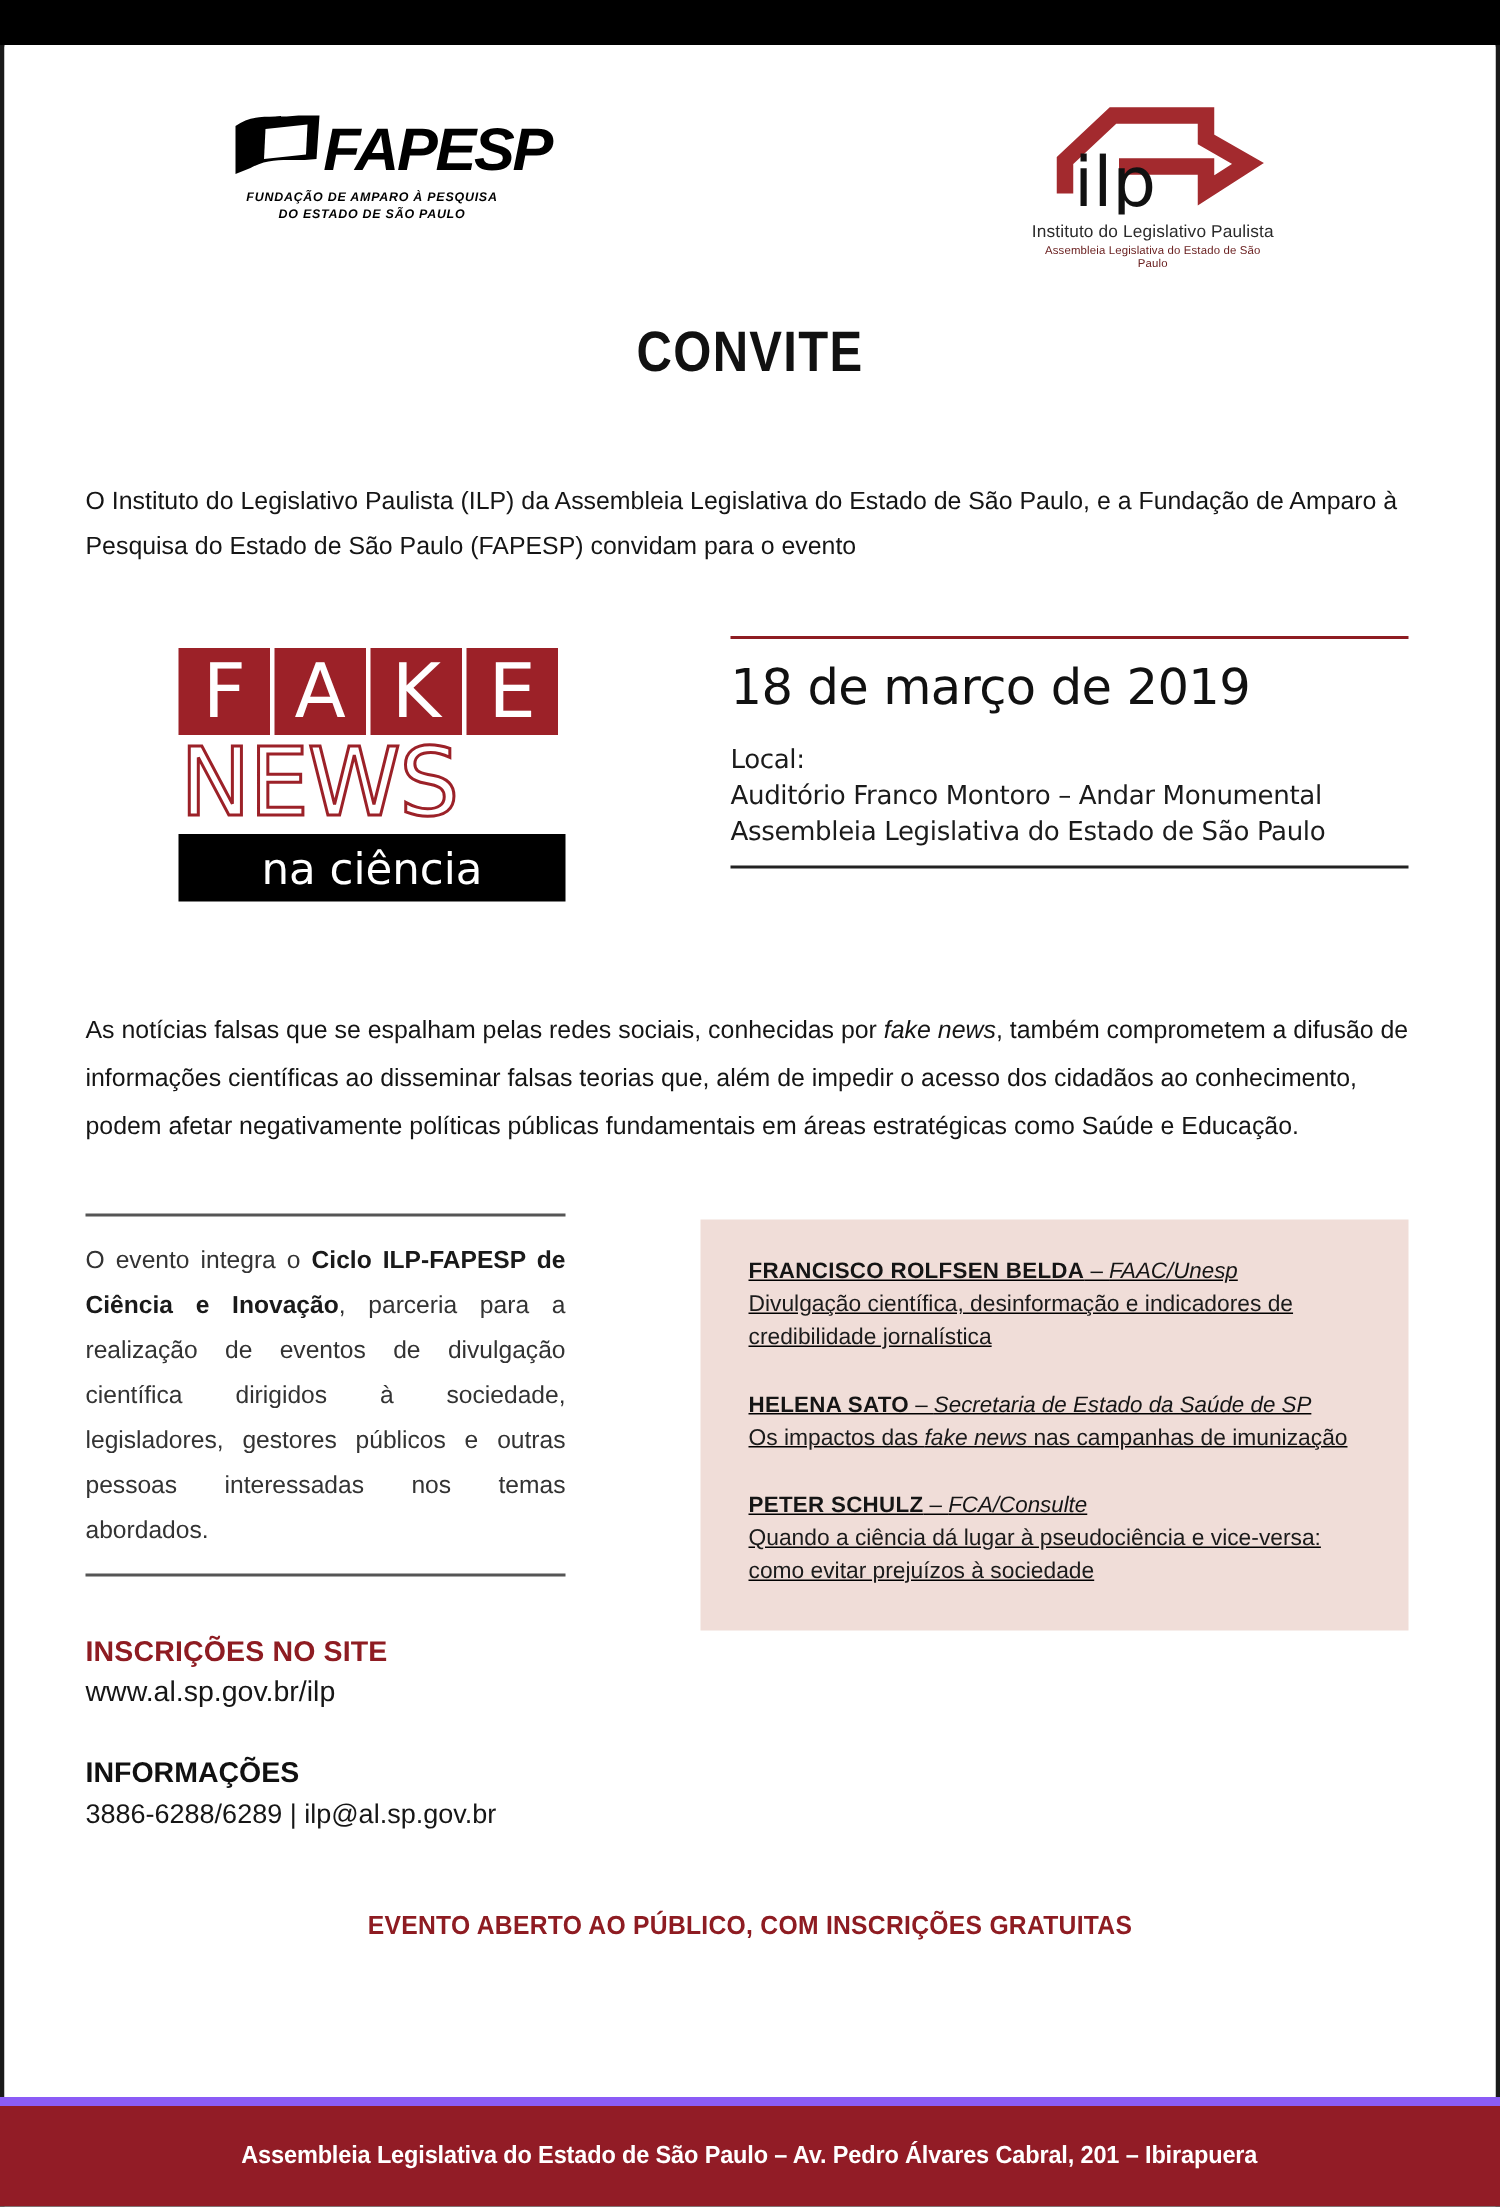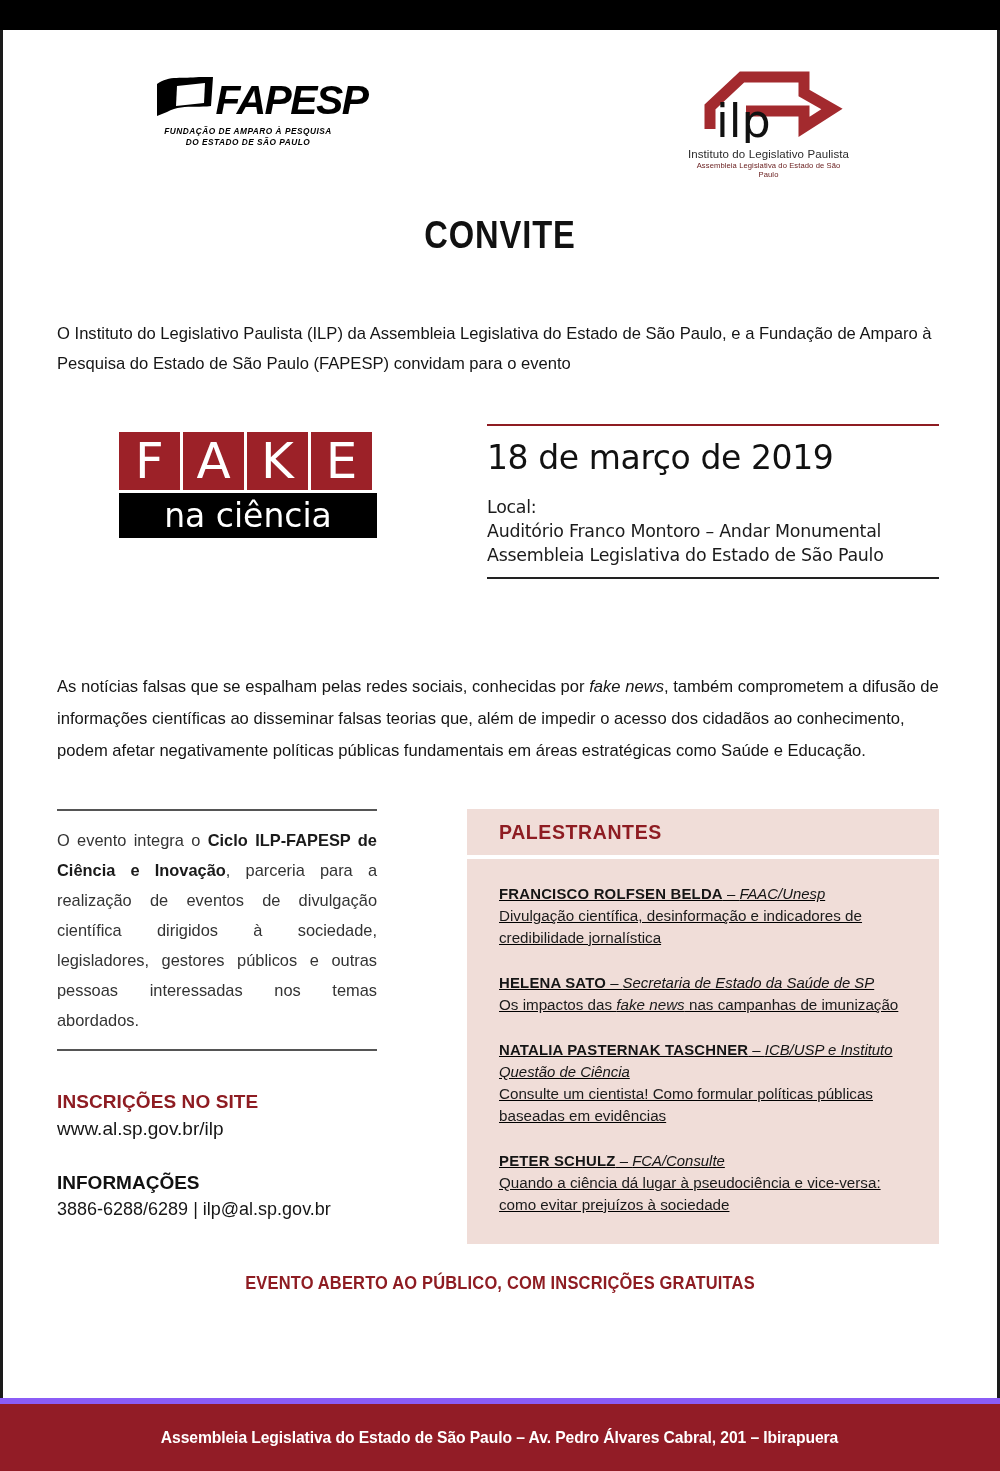--- a/index.html
+++ b/index.html
@@ -285,6 +285,7 @@
           <div class="fn-box">K</div>
           <div class="fn-box">E</div>
         </div>
+        <div class="fn-row2">NEWS</div>
         <div class="fn-row3">
           <span>na ciência</span>
         </div>

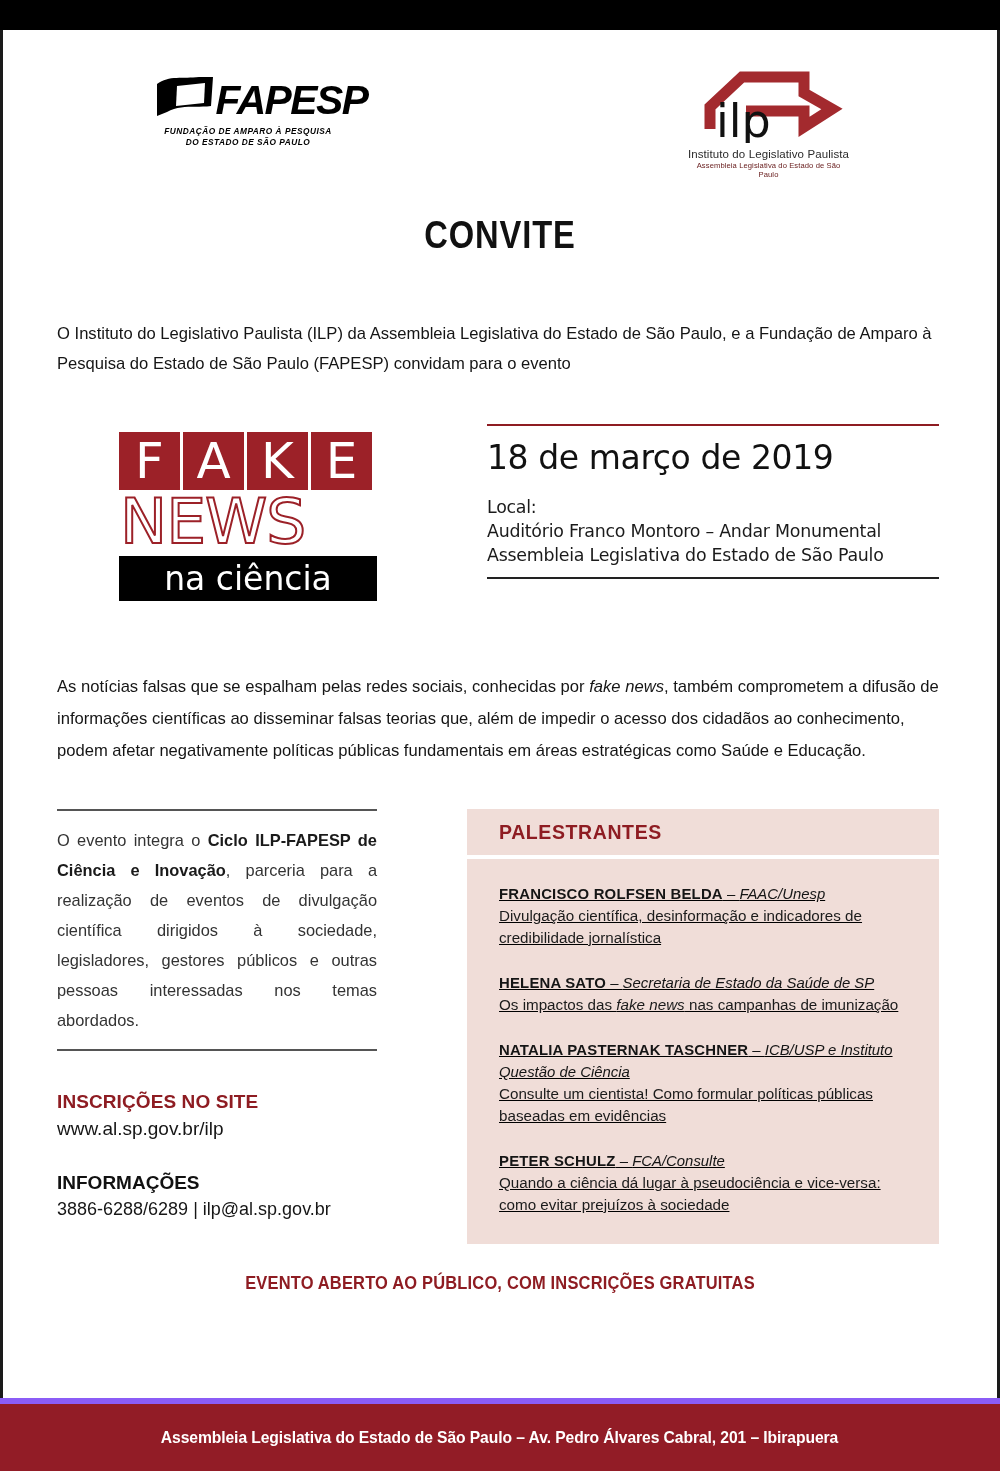--- a/index.html
+++ b/index.html
@@ -128,7 +128,7 @@
   .fn-row3 span {
     color: #ffffff;
     font-family: "DejaVu Sans", sans-serif;
-    font-size: 33px; letter-spacing: 0px;
+    font-size: 29px; letter-spacing: 0px;
   }
 
   .datebox {

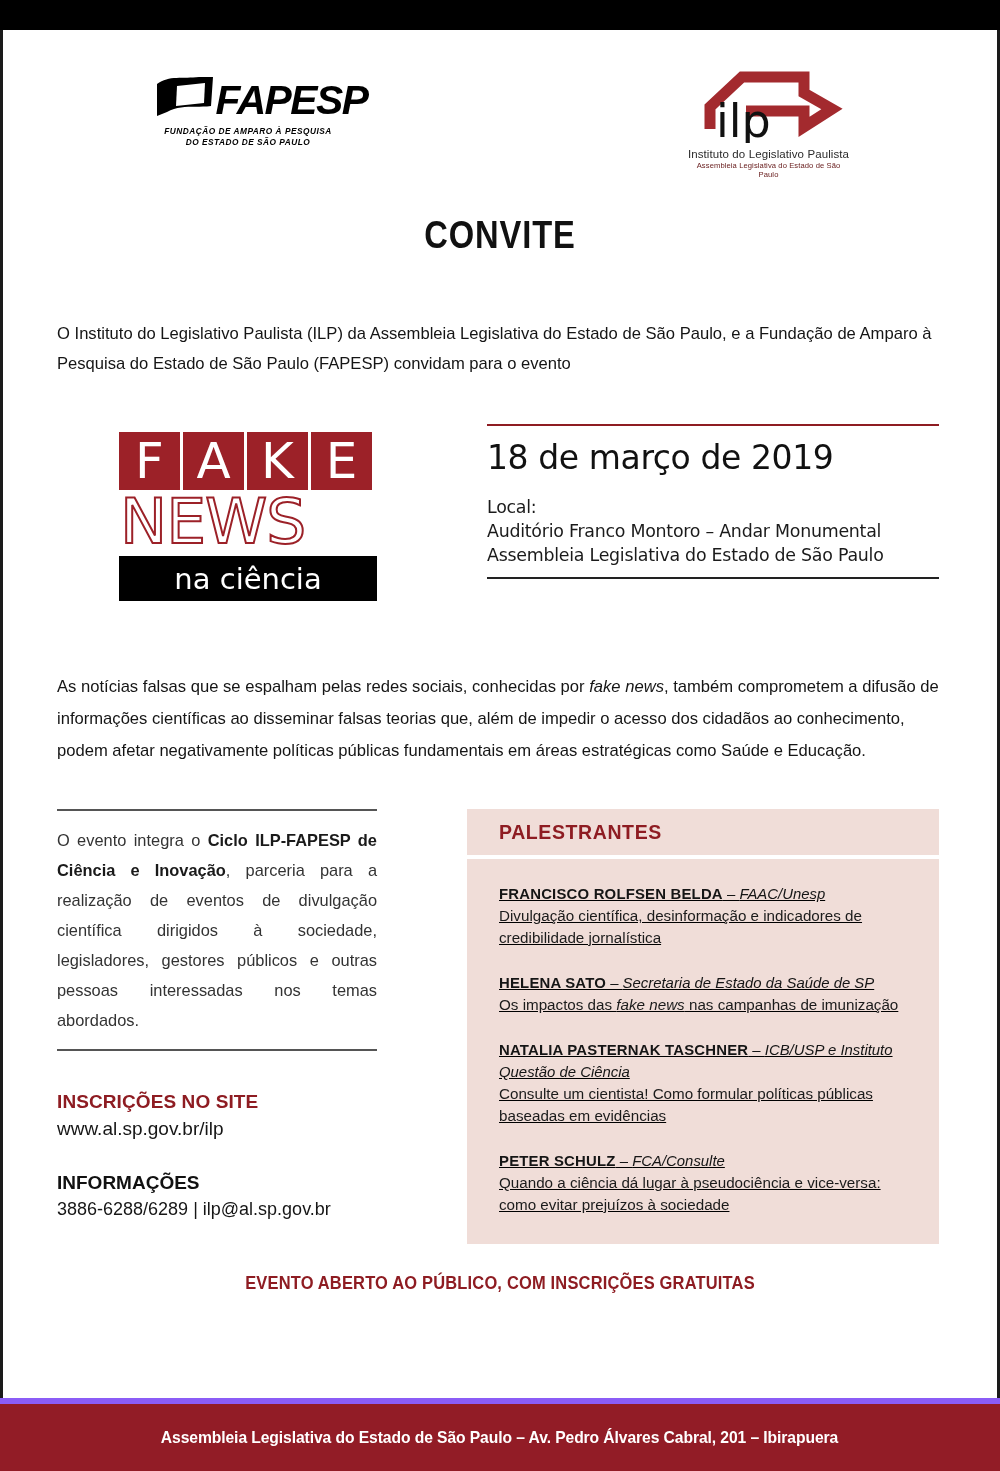--- a/index.html
+++ b/index.html
@@ -320,9 +320,6 @@
       </div>
 
       <div class="rightcol">
-        <div class="pal-header">
-          <span>PALESTRANTES</span>
-        </div>
         <div class="pal-body">
 
           <div class="speaker">

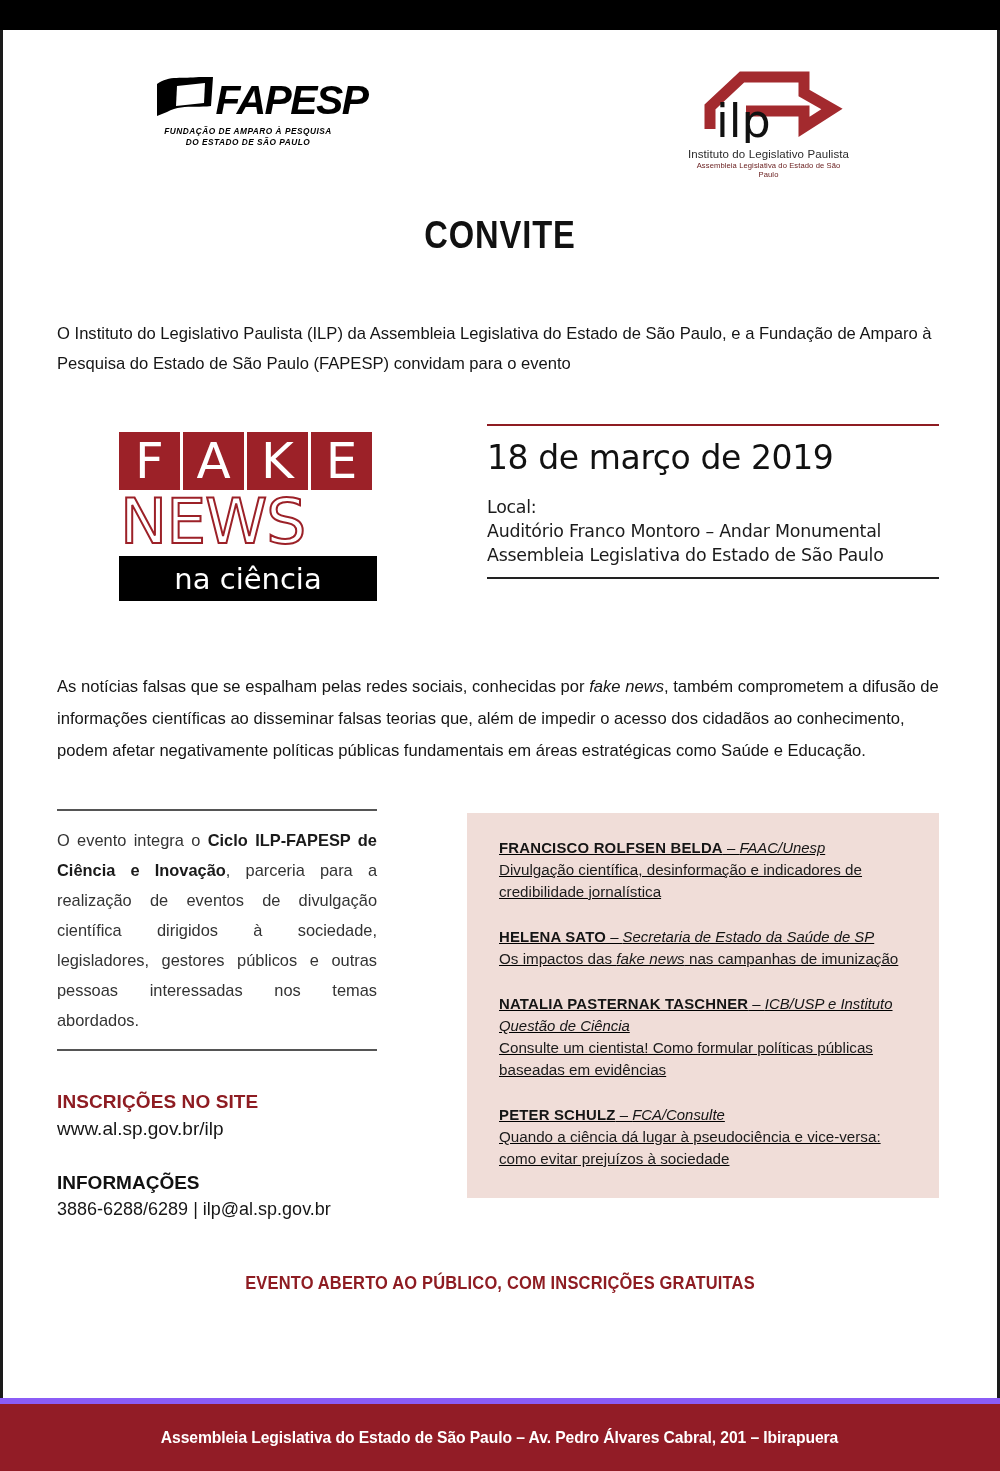--- a/index.html
+++ b/index.html
@@ -332,10 +332,6 @@
             <div class="sp-talk"><span>Os impactos das </span><i>fake news</i><span> nas campanhas de imunização</span></div>
           </div>
 
-          <div class="speaker">
-            <div class="sp-line1"><b>NATALIA PASTERNAK TASCHNER</b><span> – </span><i>ICB/USP e Instituto Questão de Ciência</i></div>
-            <div class="sp-talk"><span>Consulte um cientista! Como formular políticas públicas baseadas em evidências</span><i></i><span></span></div>
-          </div>
 
           <div class="speaker">
             <div class="sp-line1"><b>PETER SCHULZ</b><span> – </span><i>FCA/Consulte</i></div>

